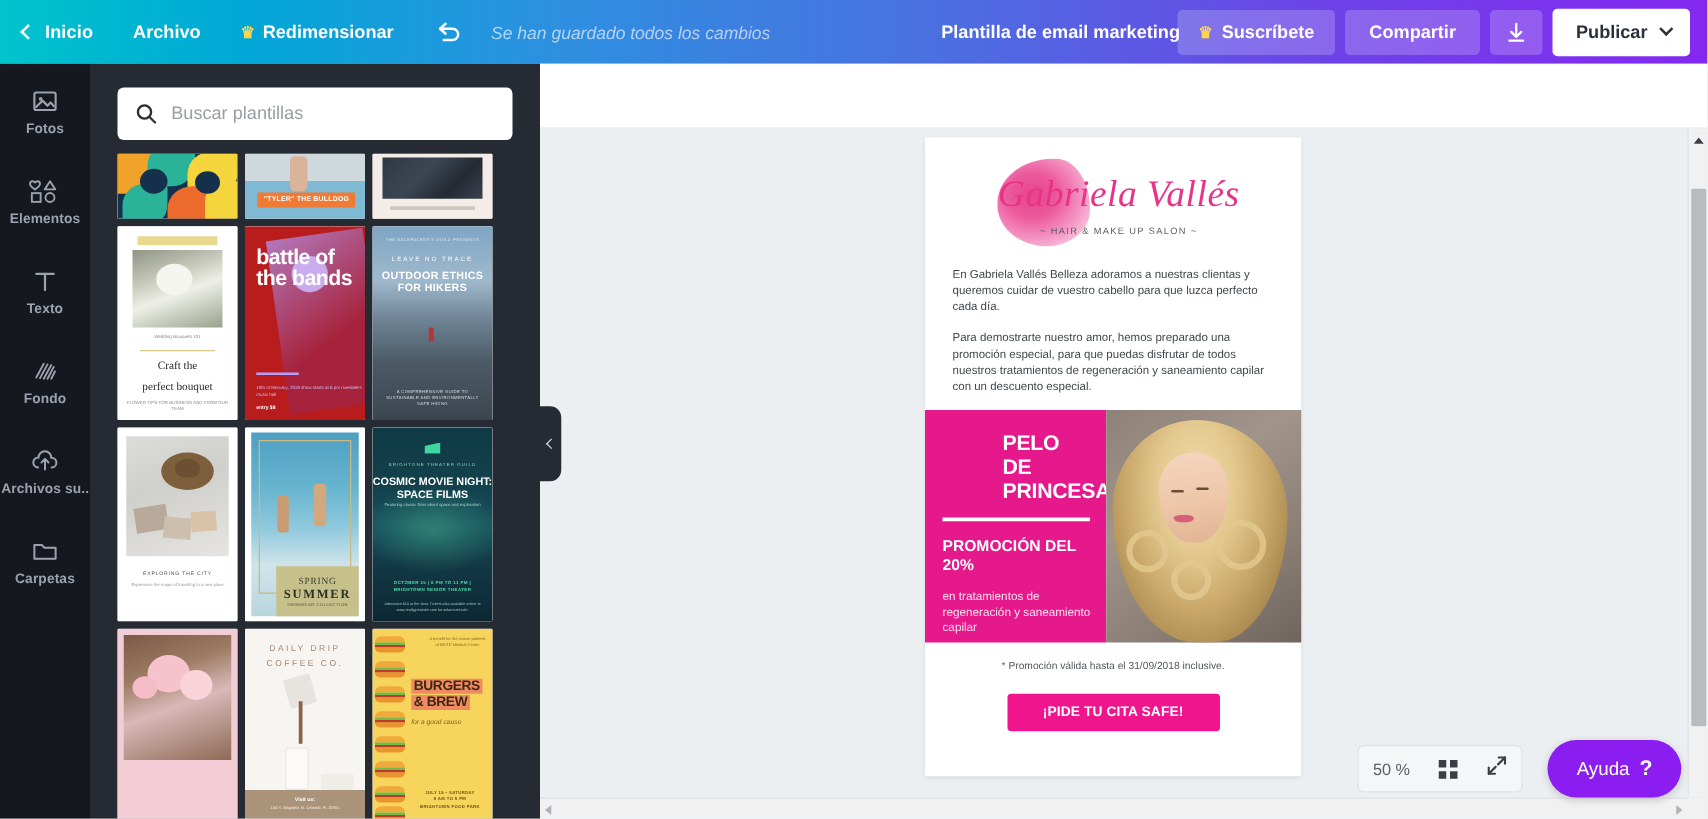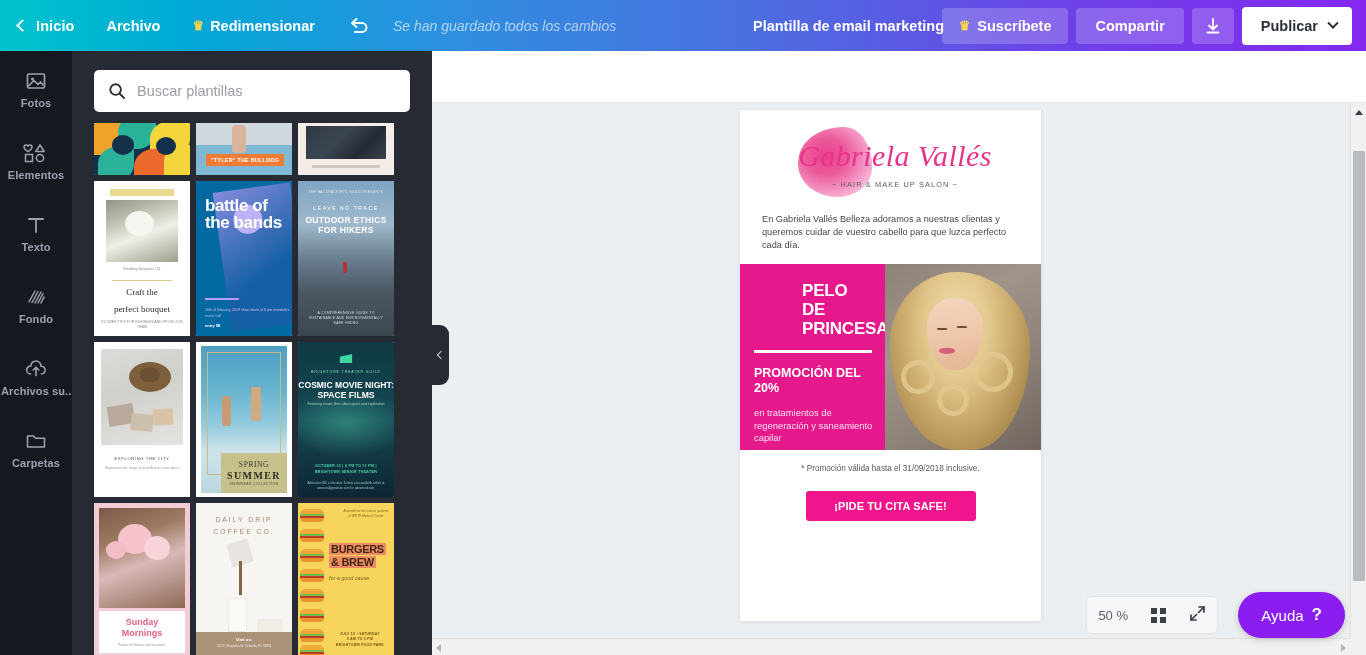--- a/index.html
+++ b/index.html
@@ -130,7 +130,7 @@
   .bq-t1 { font-family:"Liberation Serif",serif; font-size:9px; text-align:center; color:#2b2b2b; line-height:11px; margin-top:6px;}
   .bq-t2 { font-size:3.6px; text-align:center; color:#8a8a8a; margin-top:5px; line-height:5px;}
 
-  .battle { width:100%;height:100%; background:#0369a1; position:relative; overflow:hidden;}
+  .battle { width:100%;height:100%; background:#b91c1c; position:relative; overflow:hidden;}
   .battle::before{
     content:""; position:absolute; right:-8px; top:6px; width:78px; height:140px;
     background:

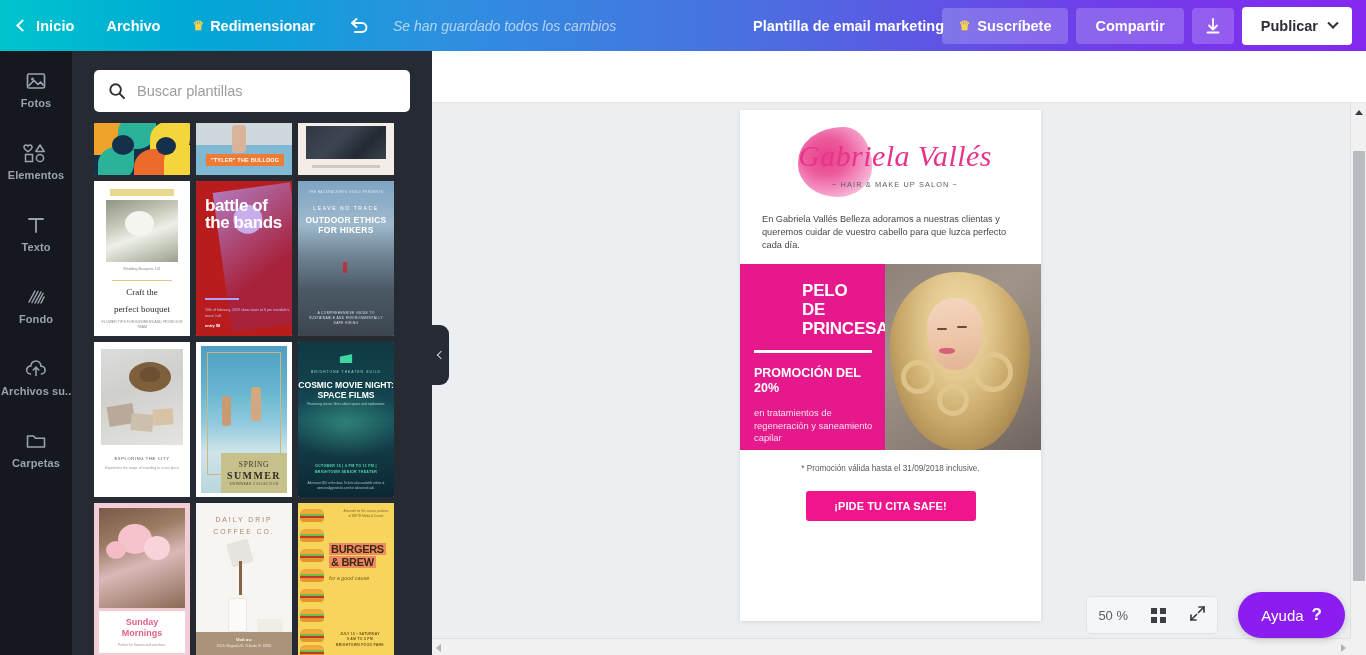--- a/index.html
+++ b/index.html
@@ -657,6 +657,7 @@
 
       <div class="em-body">
         <p class="em-p">En Gabriela Vallés Belleza adoramos a nuestras clientas y queremos cuidar de vuestro cabello para que luzca perfecto cada día.</p>
+        <p class="em-p">Para demostrarte nuestro amor, hemos preparado una promoción especial, para que puedas disfrutar de todos nuestros tratamientos de regeneración y saneamiento capilar con un descuento especial.</p>
       </div>
 
       <div class="promo">

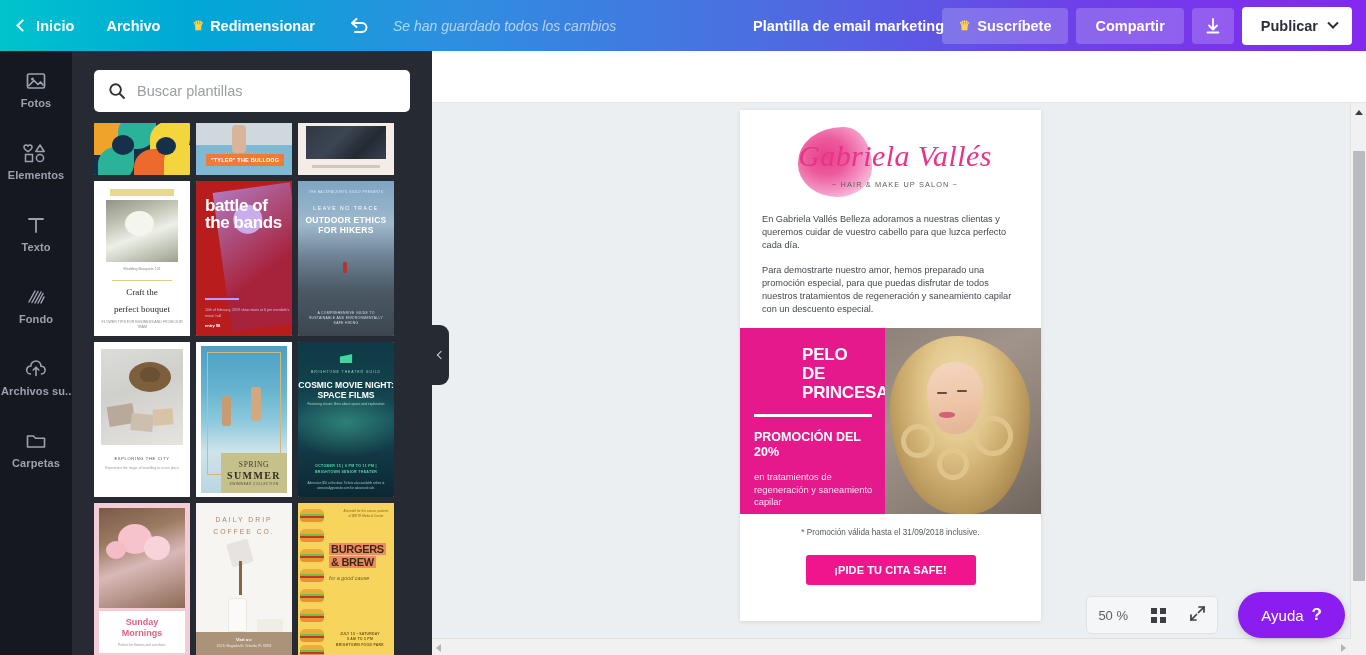--- a/index.html
+++ b/index.html
@@ -537,11 +537,6 @@
             <span class="sun-f1"></span>
             <span class="sun-f2"></span>
             <span class="sun-f3"></span>
-          </div>
-          <div class="sun-box">
-            <span class="sb-1">Sunday</span>
-            <span class="sb-1">Mornings</span>
-            <span class="sb-2">Perfect for flowers and sunshine.</span>
           </div>
         </div>
       </div>

